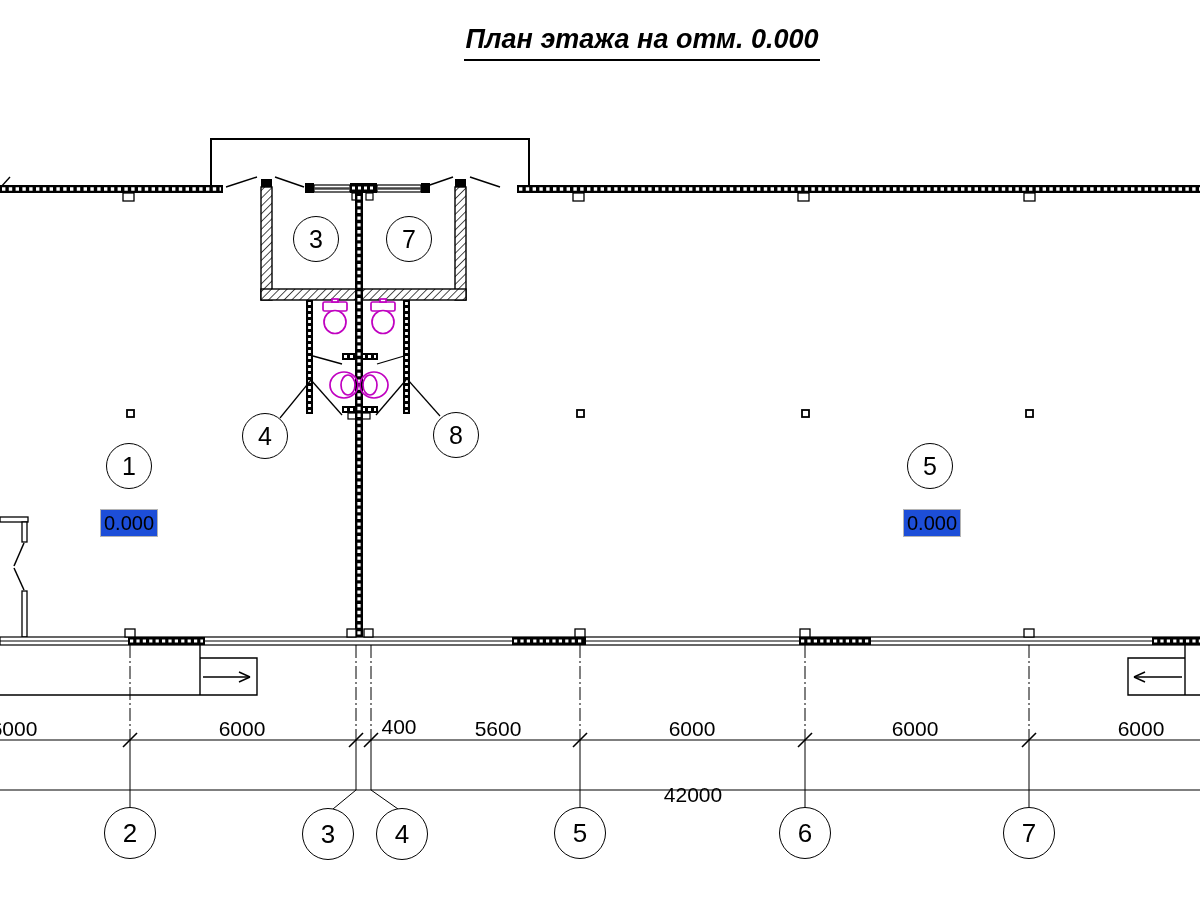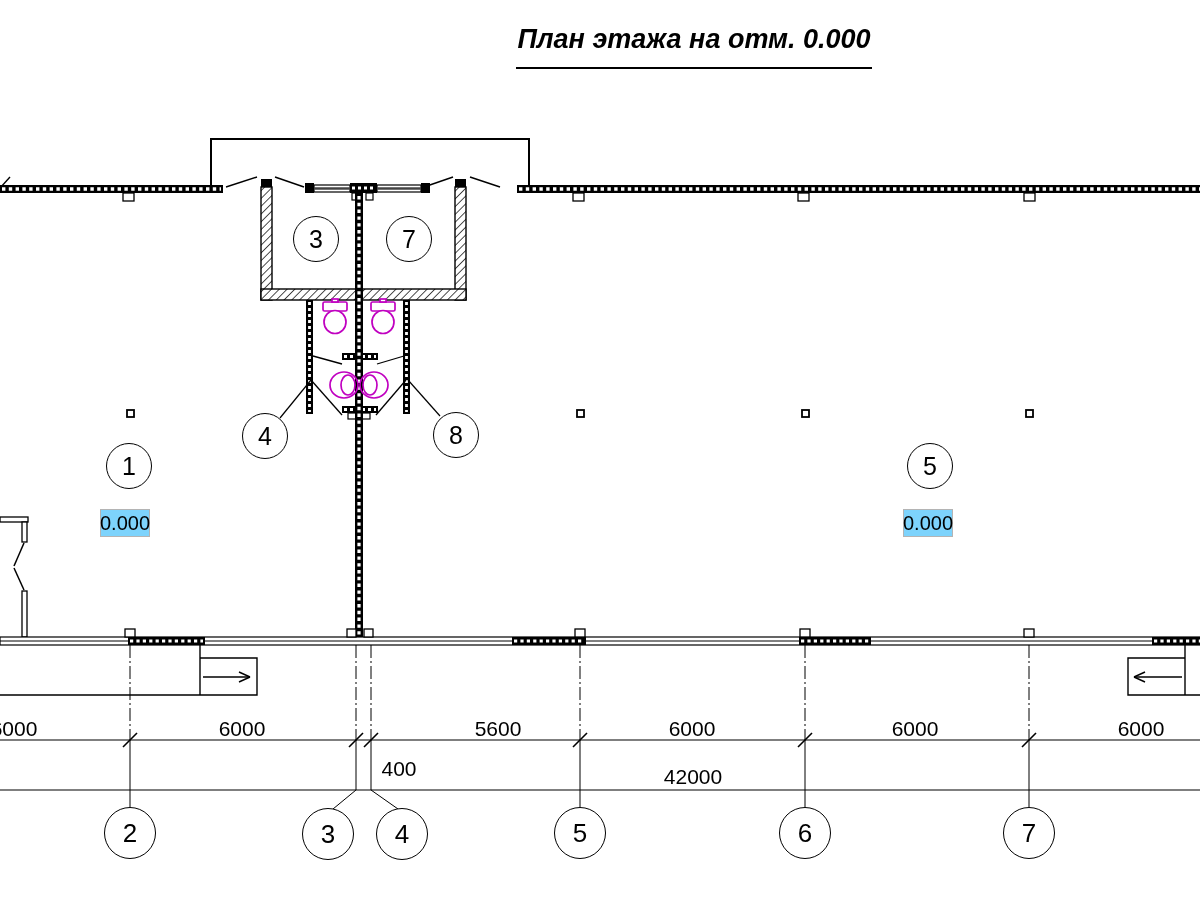--- a/index.html
+++ b/index.html
@@ -10,10 +10,10 @@
     color:#000;
   }
   .title{
-    position:absolute;left:516px;top:24px;width:356px;
+    position:absolute;left:464px;top:24px;width:356px;
     font-size:27px;font-weight:bold;font-style:italic;
     text-align:center;
-    border-bottom:2.4px solid #000;padding-bottom:12px;
+    border-bottom:2.4px solid #000;padding-bottom:4px;
     white-space:nowrap;
   }
   .dimlbl{

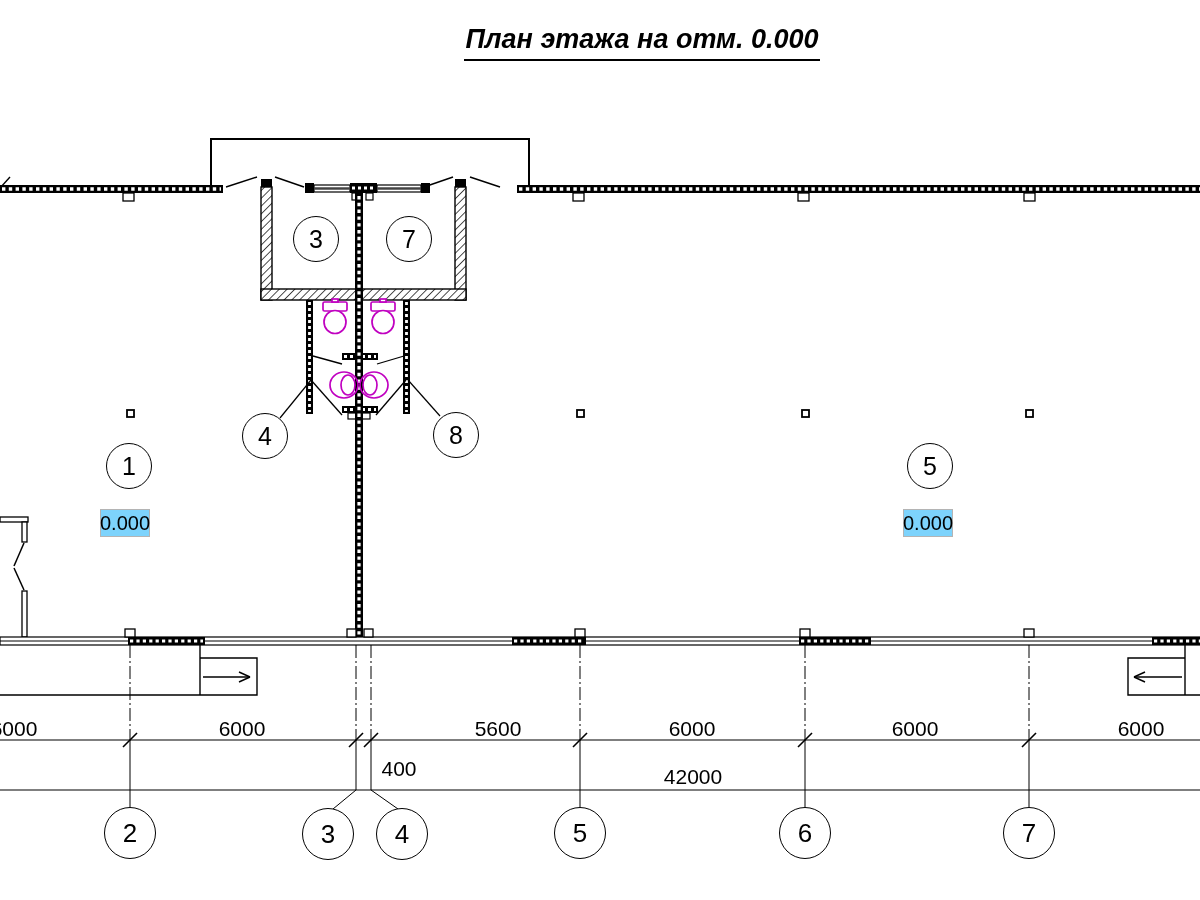--- a/index.html
+++ b/index.html
@@ -28,8 +28,8 @@
   .axisbubble{width:52px;height:52px;font-size:26px;}
   .roombubble{width:46px;height:46px;font-size:25px;}
   .elev{
-    position:absolute;width:50px;height:28px;
-    border:1px solid #b4b4b4;background:#7dd3fc;
+    position:absolute;width:58px;height:28px;
+    border:1px solid #b4b4b4;background:#1d4ed8;
     display:flex;align-items:center;justify-content:center;
     font-size:20px;box-sizing:border-box;
   }

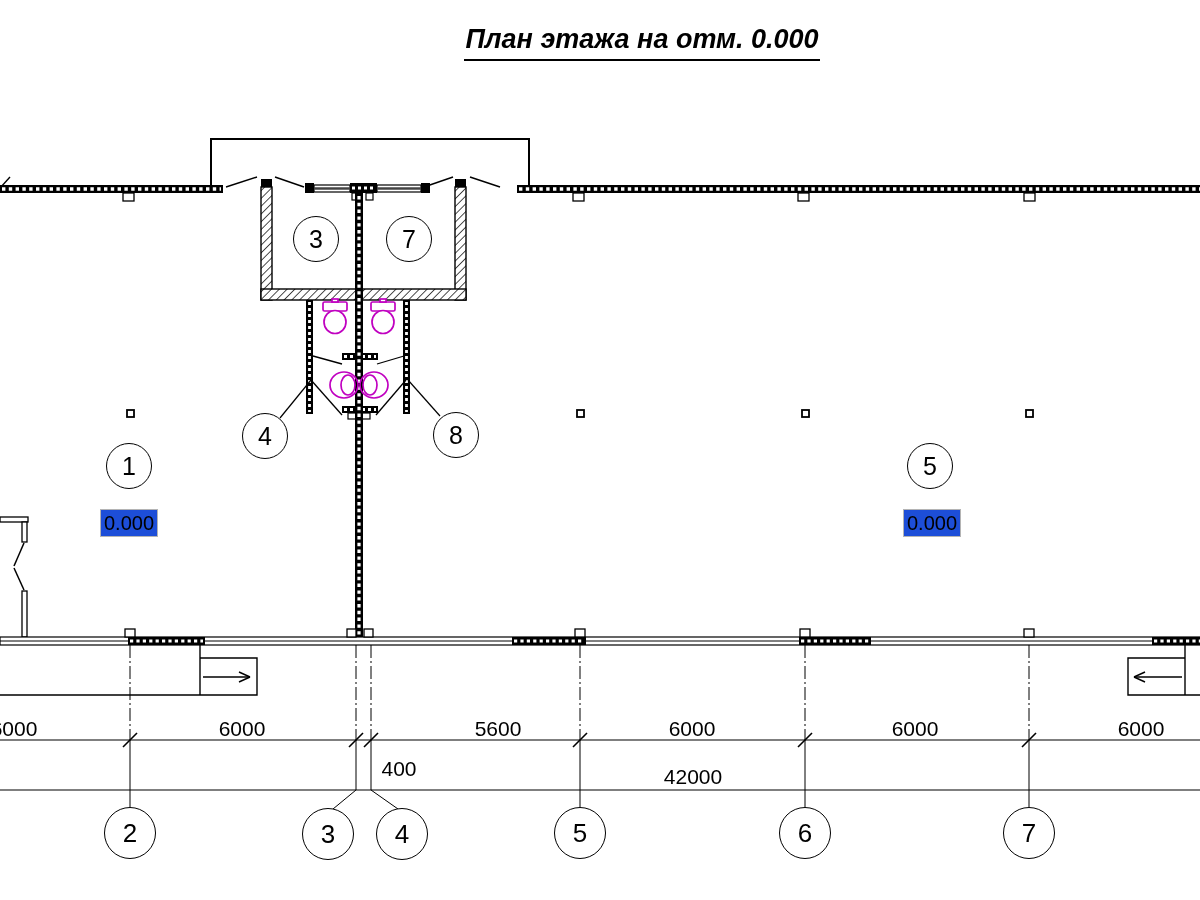--- a/index.html
+++ b/index.html
@@ -262,7 +262,7 @@
 
 <div class="dimlbl" style="left:14px;top:718px;">6000</div>
 <div class="dimlbl" style="left:242px;top:718px;">6000</div>
-<div class="dimlbl" style="left:399px;top:758px;">400</div>
+<div class="dimlbl" style="left:399px;top:716px;">400</div>
 <div class="dimlbl" style="left:498px;top:718px;">5600</div>
 <div class="dimlbl" style="left:692px;top:718px;">6000</div>
 <div class="dimlbl" style="left:915px;top:718px;">6000</div>

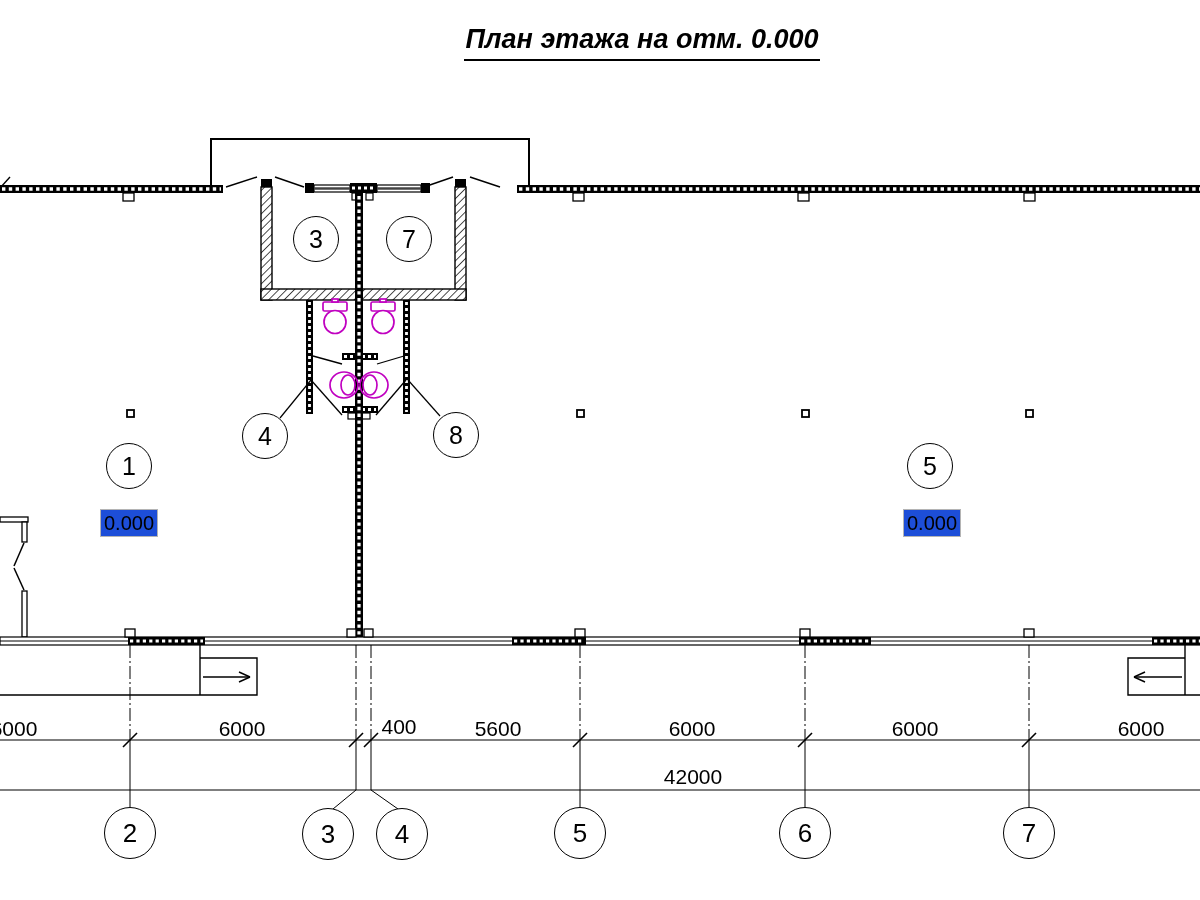--- a/index.html
+++ b/index.html
@@ -268,7 +268,7 @@
 <div class="dimlbl" style="left:915px;top:718px;">6000</div>
 <div class="dimlbl" style="left:1141px;top:718px;">6000</div>
 
-<div class="dimlbl" style="left:693px;top:766px;">42000</div>
+<div class="dimlbl" style="left:693px;top:784px;">42000</div>
 
 <div class="bubble axisbubble" style="left:104px;top:807px;">
   <span>2</span>

